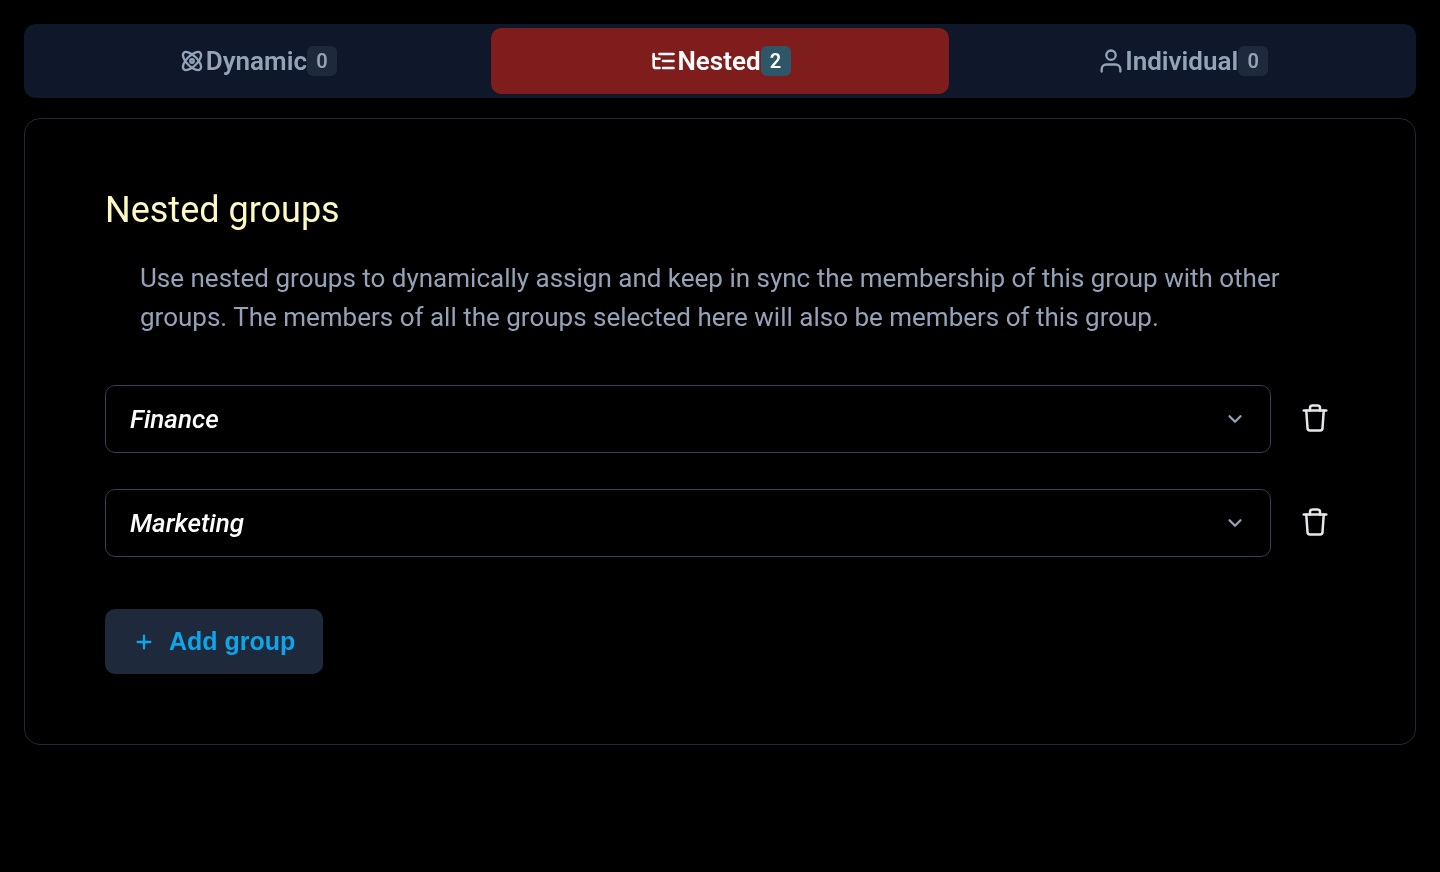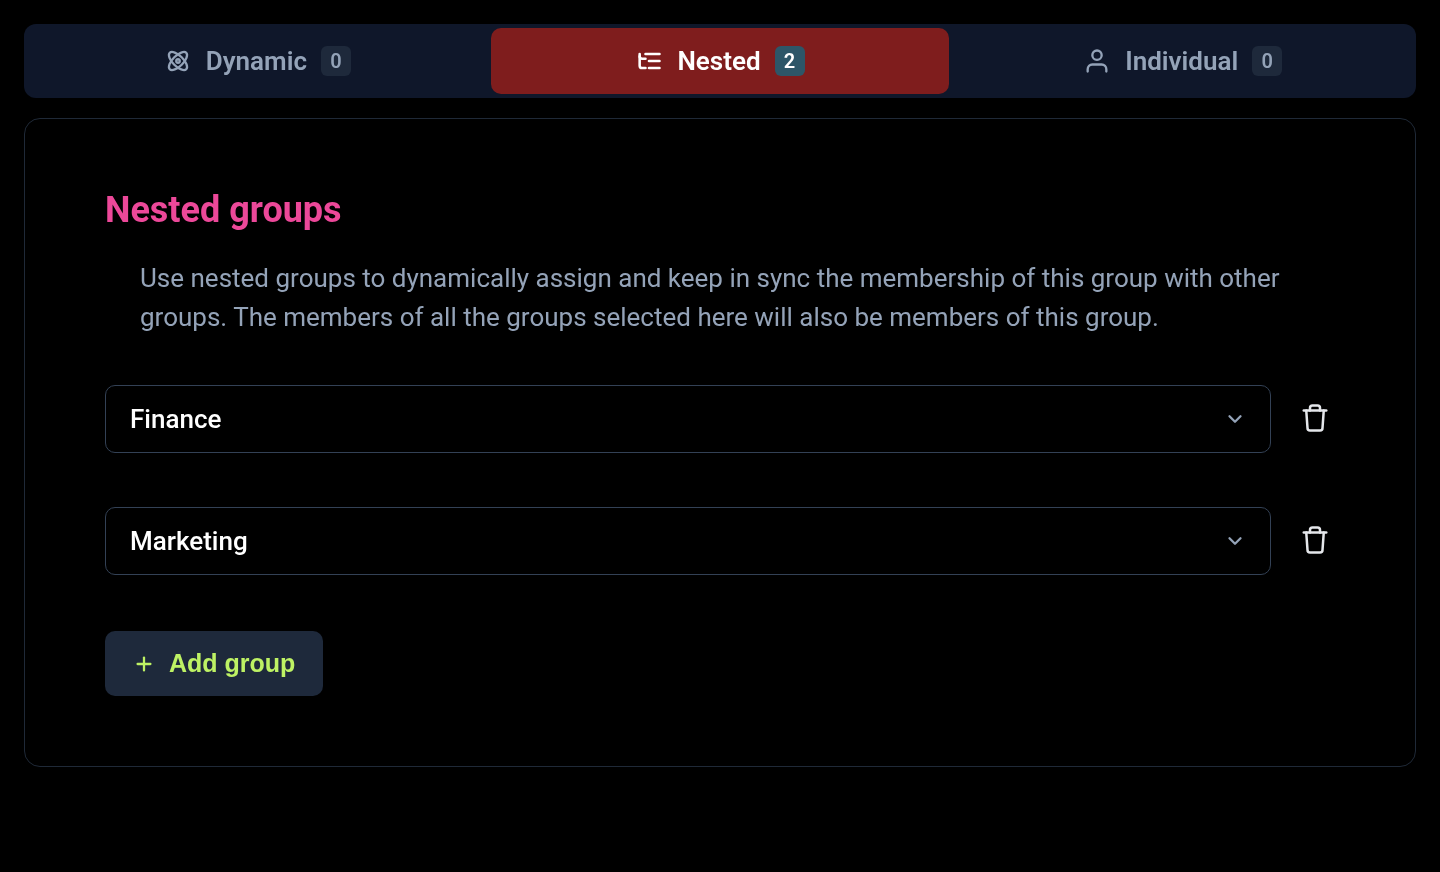--- a/index.html
+++ b/index.html
@@ -26,7 +26,7 @@
     display: flex;
     align-items: center;
     justify-content: center;
-    gap: 14px;
+    gap: 0;
     padding: 18px 20px;
     border-radius: 10px;
     cursor: pointer;

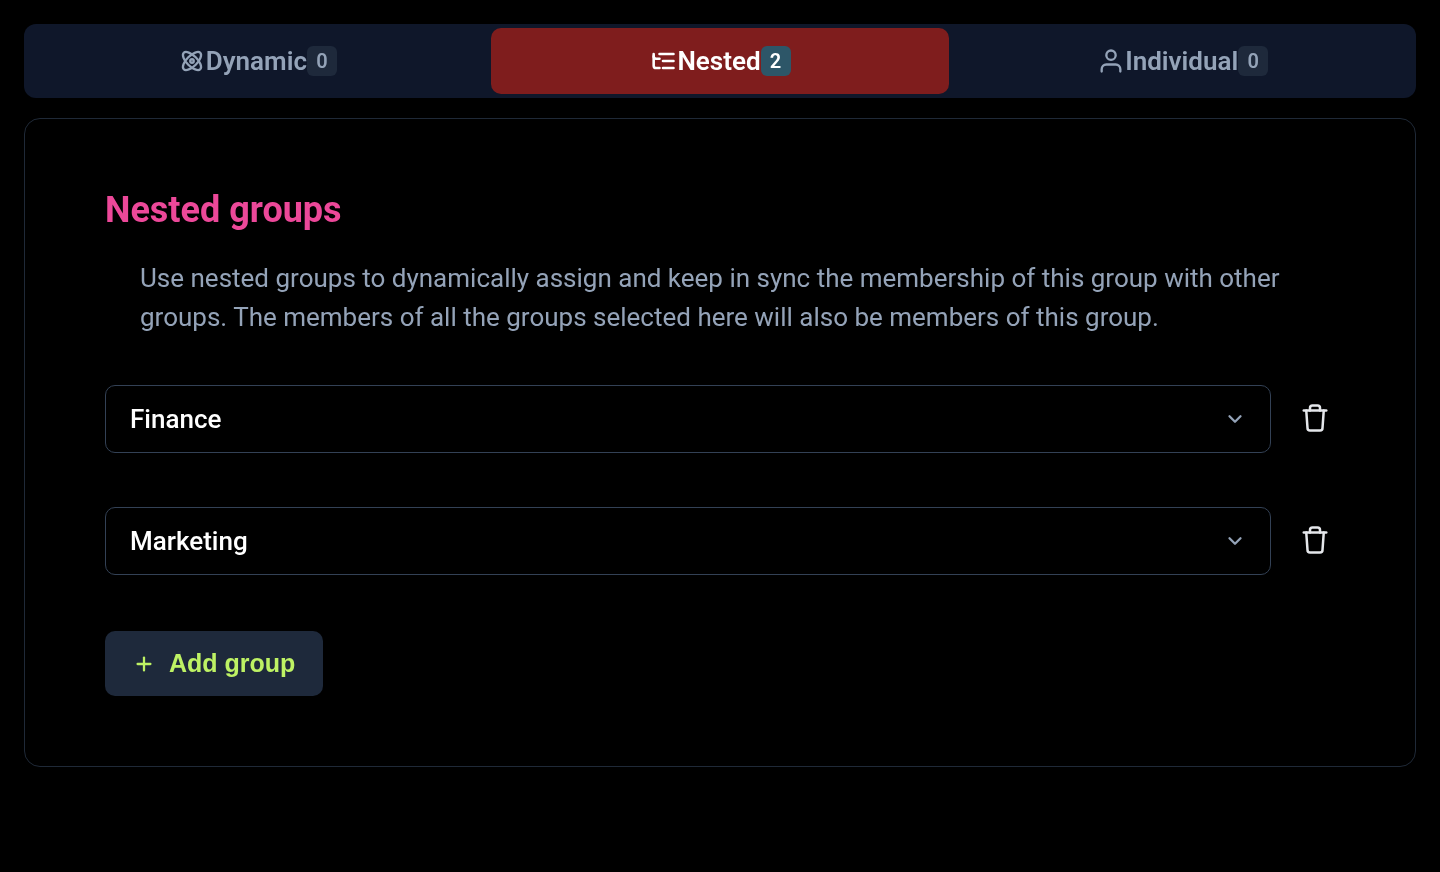--- a/index.html
+++ b/index.html
@@ -77,8 +77,8 @@
   }
   .panel h1 {
     font-size: 36px;
-    font-weight: 700;
-    color: #ec4899;
+    font-weight: 400;
+    color: #fef9c3;
     margin-bottom: 28px;
   }
   .panel p.description {

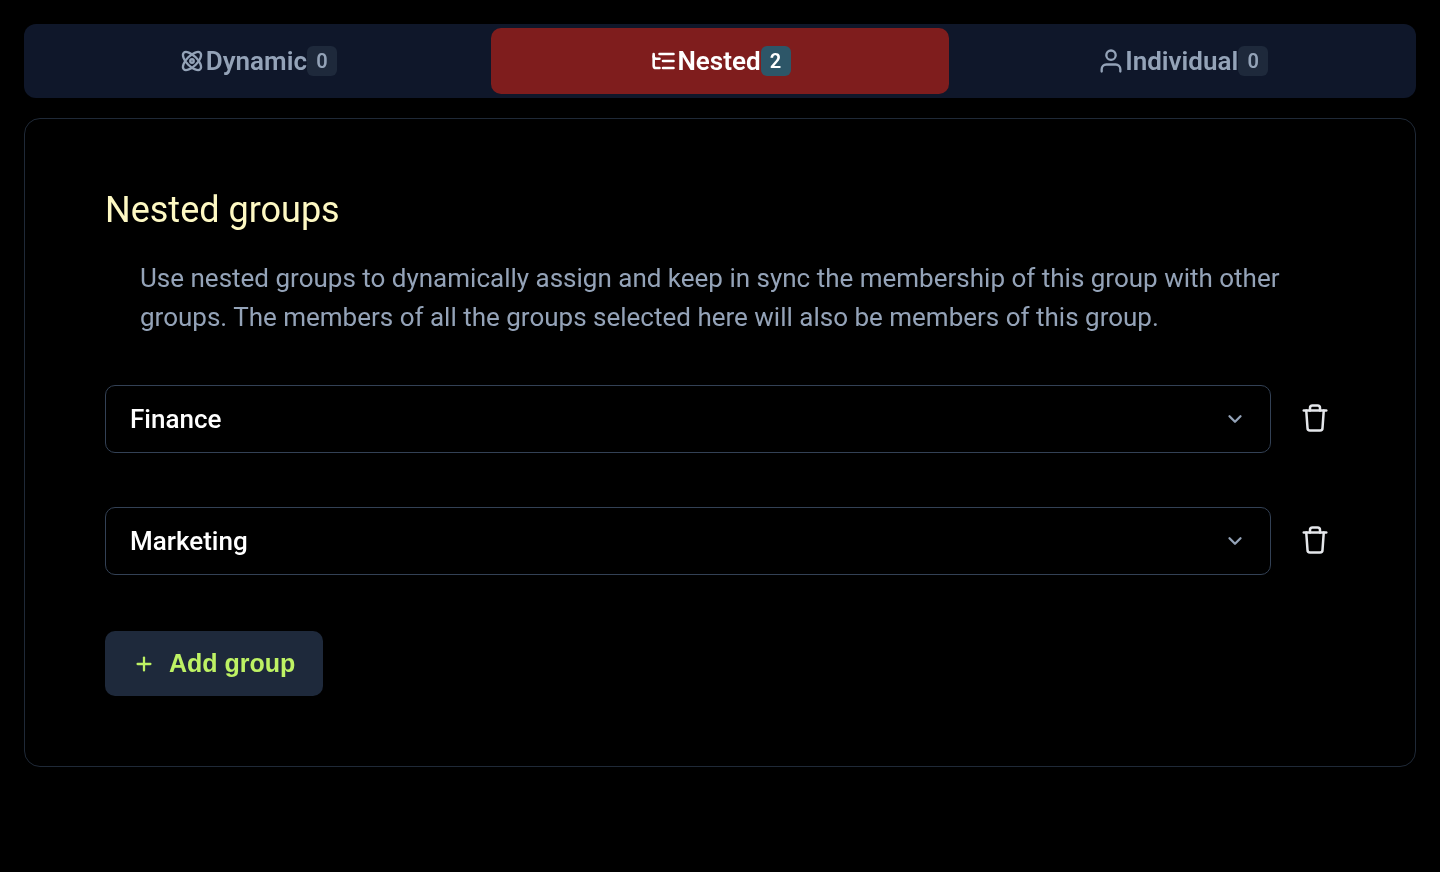--- a/index.html
+++ b/index.html
@@ -93,7 +93,8 @@
     display: flex;
     align-items: center;
     gap: 24px;
-    margin-bottom: 54px;
+    margin-bottom: 36px;
+    font-style: italic;
   }
   .select {
     flex: 1;

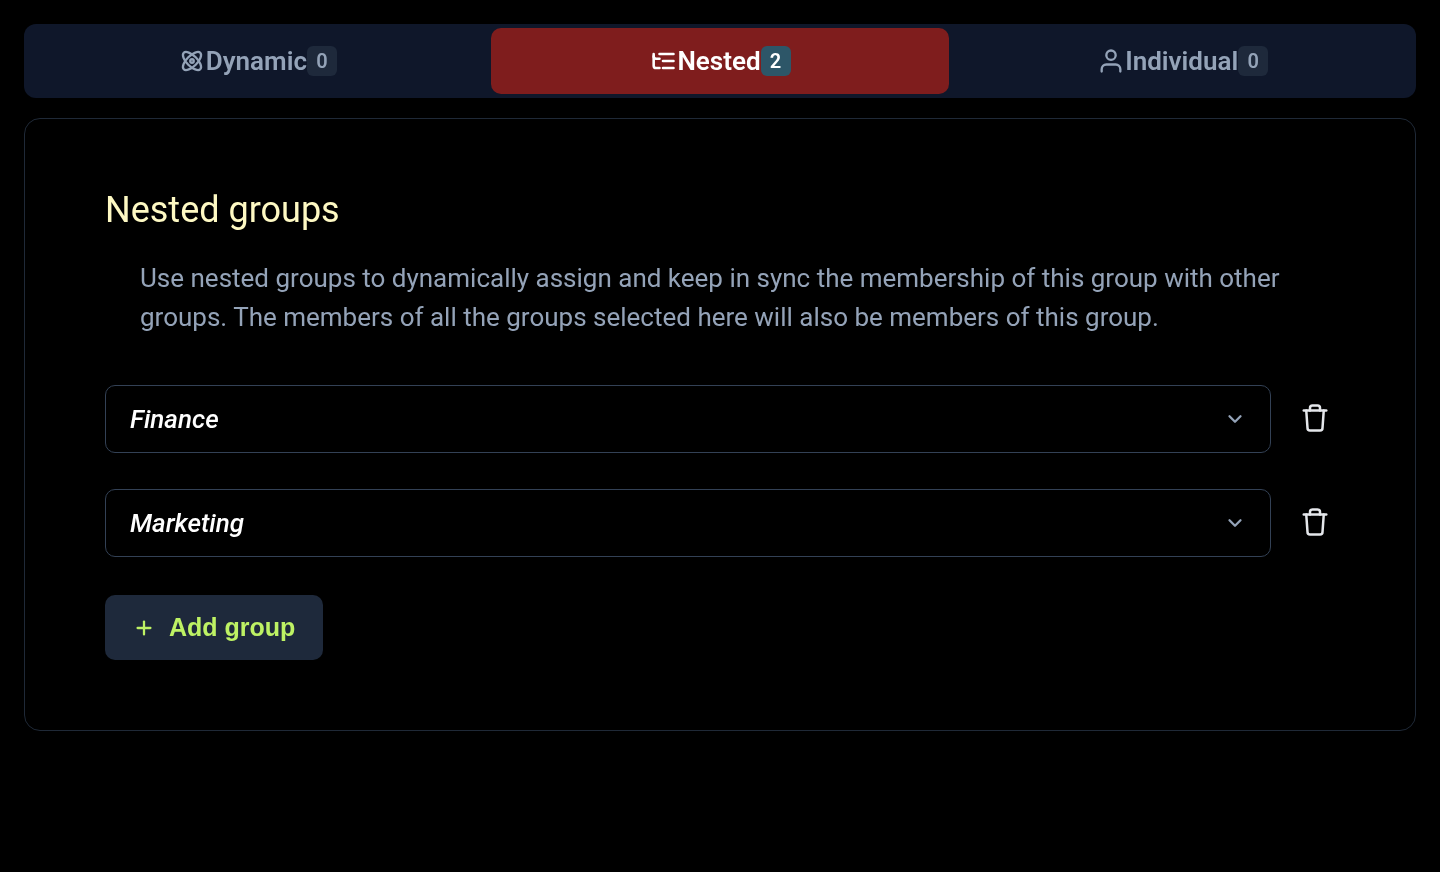--- a/index.html
+++ b/index.html
@@ -147,10 +147,10 @@
     border-radius: 10px;
     padding: 18px 28px;
     cursor: pointer;
-    color: #bef264;
+    color: #0ea5e9;
     font-size: 25px;
     font-weight: 600;
-    margin-top: 2px;
+    margin-top: 16px;
   }
   .add-group-btn .plus {
     display: inline-flex;

